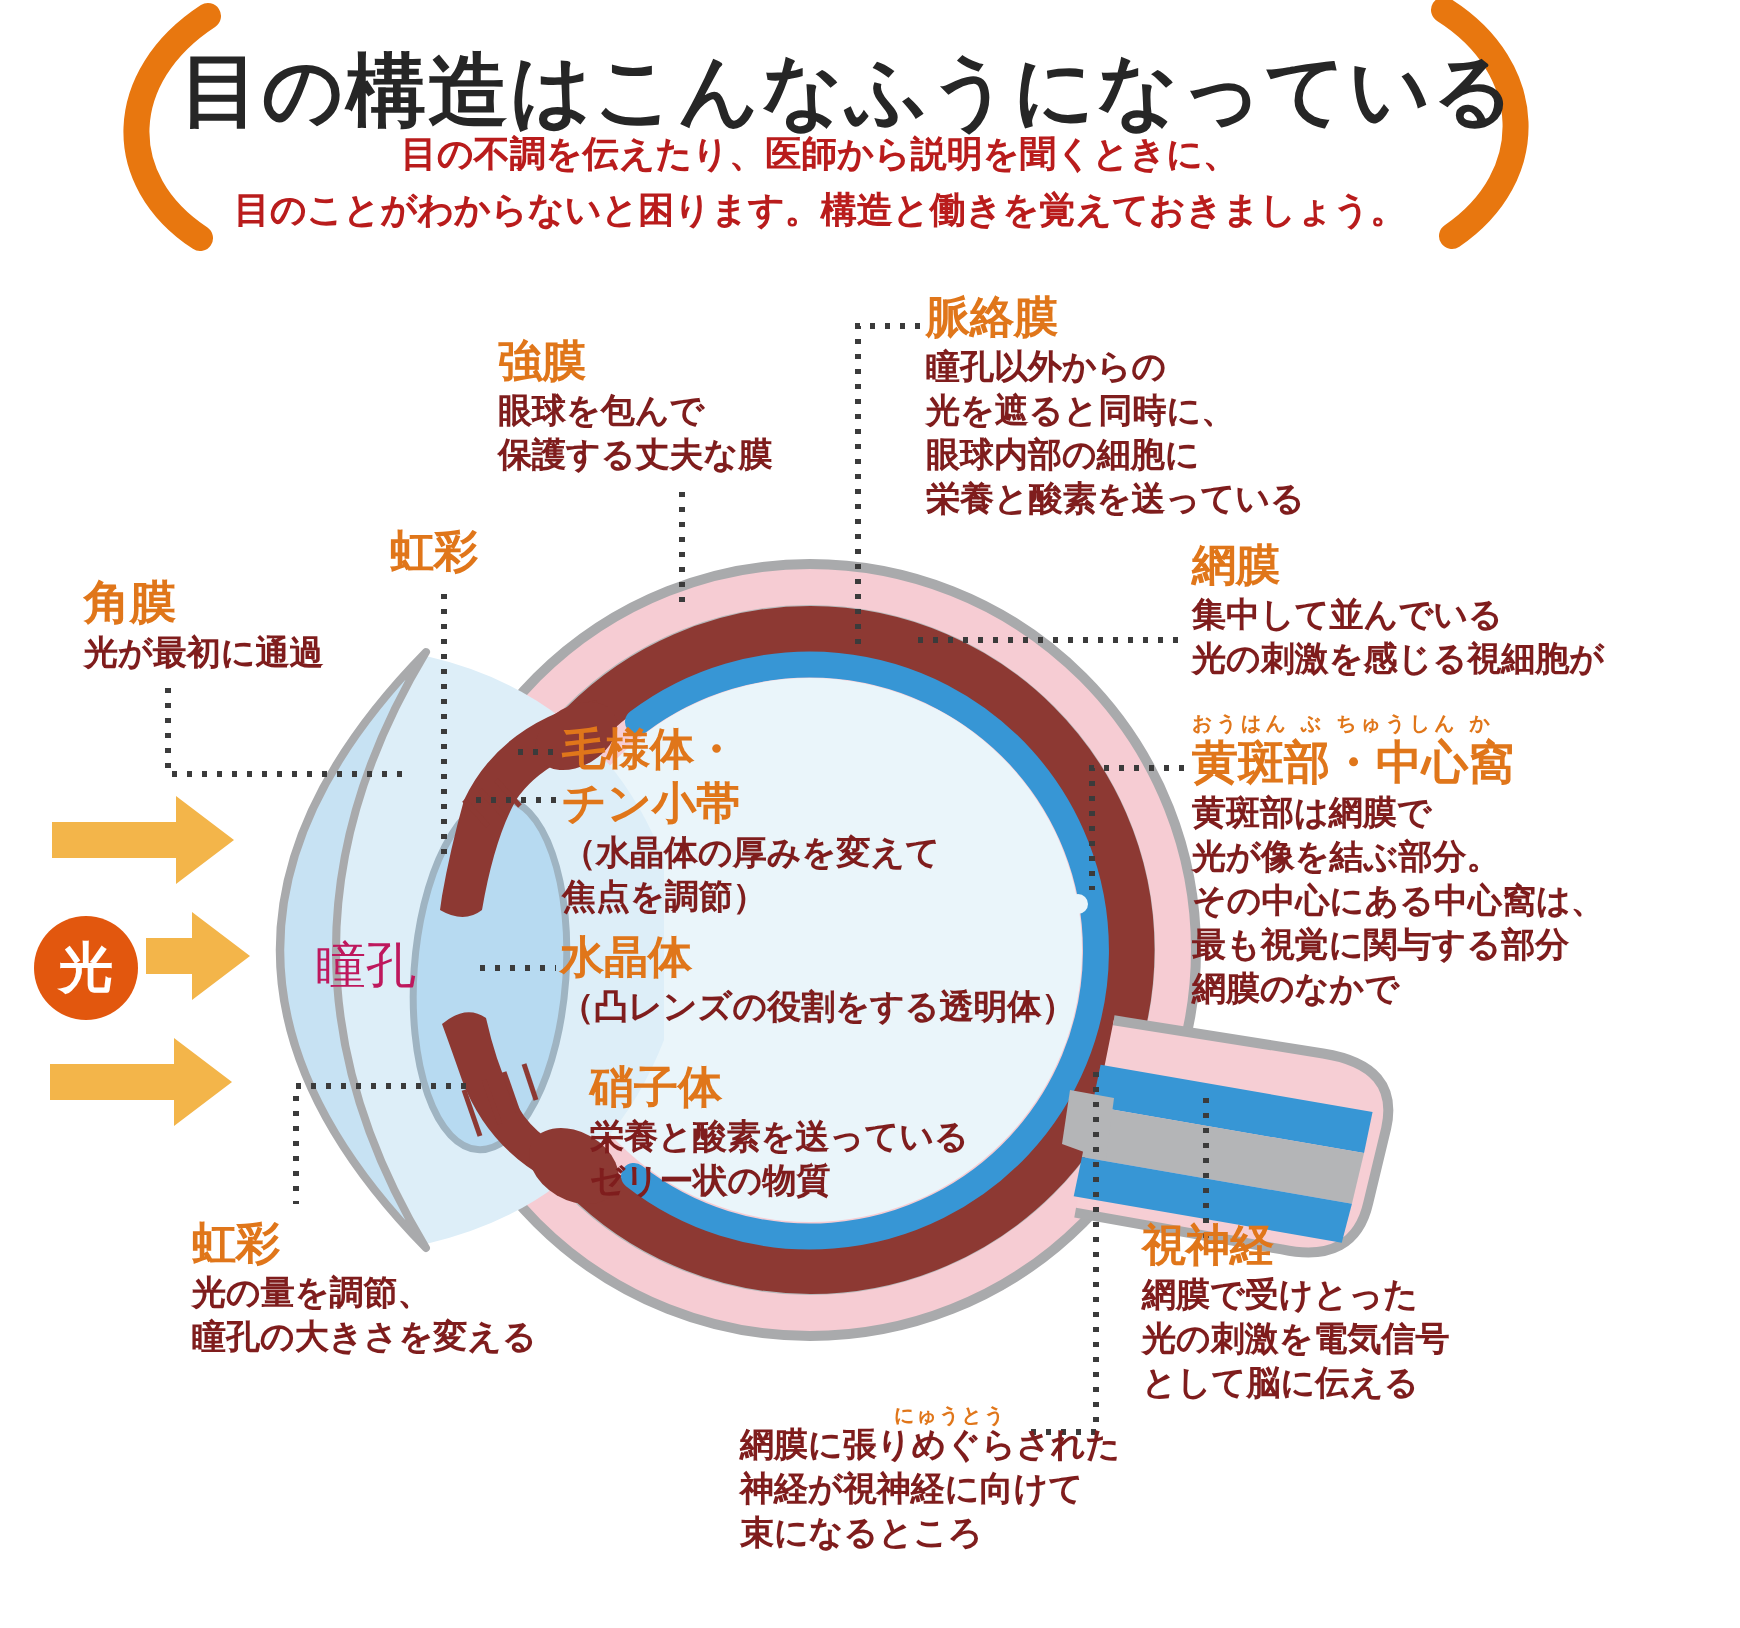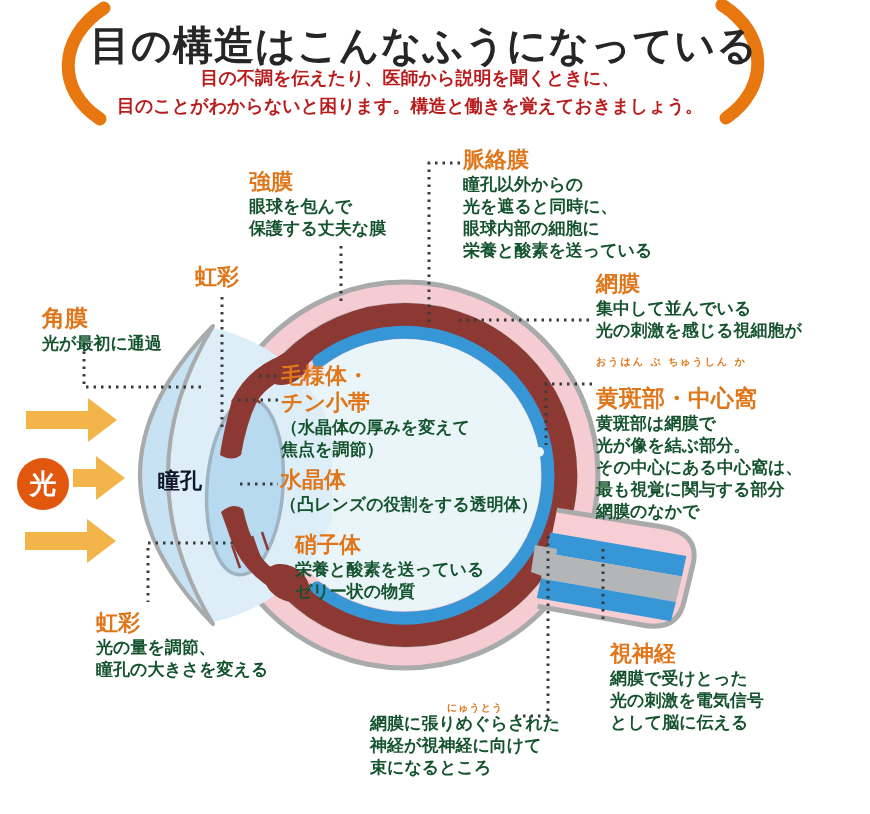--- a/index.html
+++ b/index.html
@@ -20,7 +20,7 @@
   }
   .lab{font-weight:bold;color:#e0761a;font-size:22px;line-height:27px;}
   .lab.big{font-size:23px;margin-top:16px;}
-  .desc{font-weight:bold;color:#14532d;font-size:17px;line-height:22px;}
+  .desc{font-weight:bold;color:#7f1d1d;font-size:17px;line-height:22px;}
   .furi{font-weight:bold;color:#e0761a;font-size:10px;letter-spacing:2px;}
   .pupil-label{font-weight:bold;color:#0f172a;font-size:22px;}
   .light-badge{

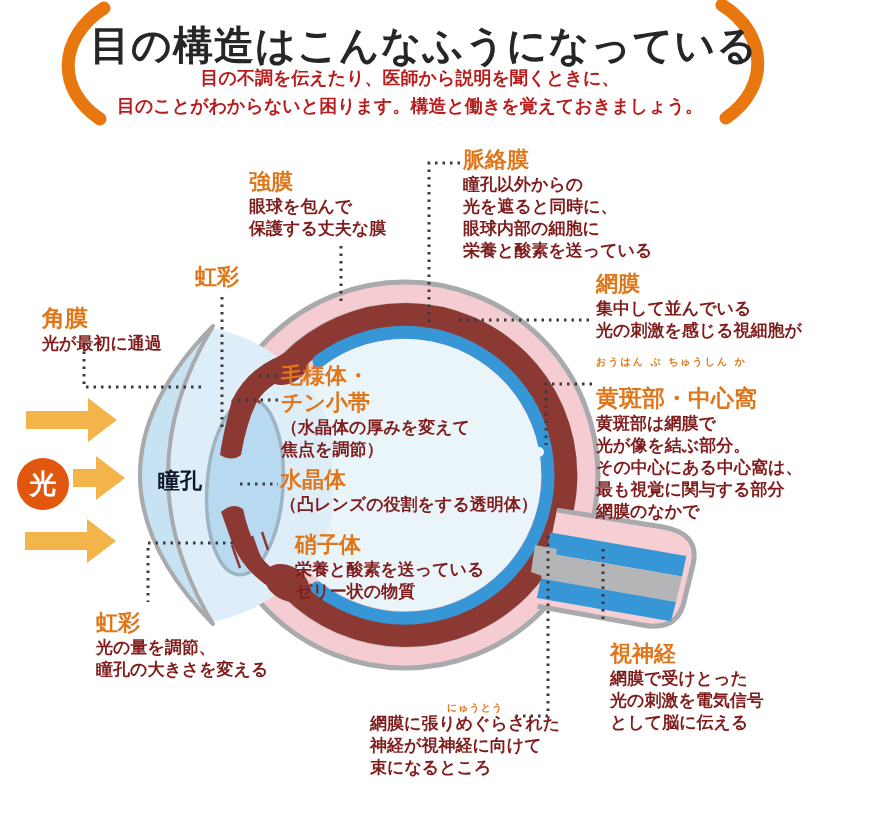--- a/index.html
+++ b/index.html
@@ -19,7 +19,7 @@
     font-size:18px;font-weight:bold;color:#b91c1c;line-height:28px;
   }
   .lab{font-weight:bold;color:#e0761a;font-size:22px;line-height:27px;}
-  .lab.big{font-size:23px;margin-top:16px;}
+  .lab.big{font-size:23px;}
   .desc{font-weight:bold;color:#7f1d1d;font-size:17px;line-height:22px;}
   .furi{font-weight:bold;color:#e0761a;font-size:10px;letter-spacing:2px;}
   .pupil-label{font-weight:bold;color:#0f172a;font-size:22px;}

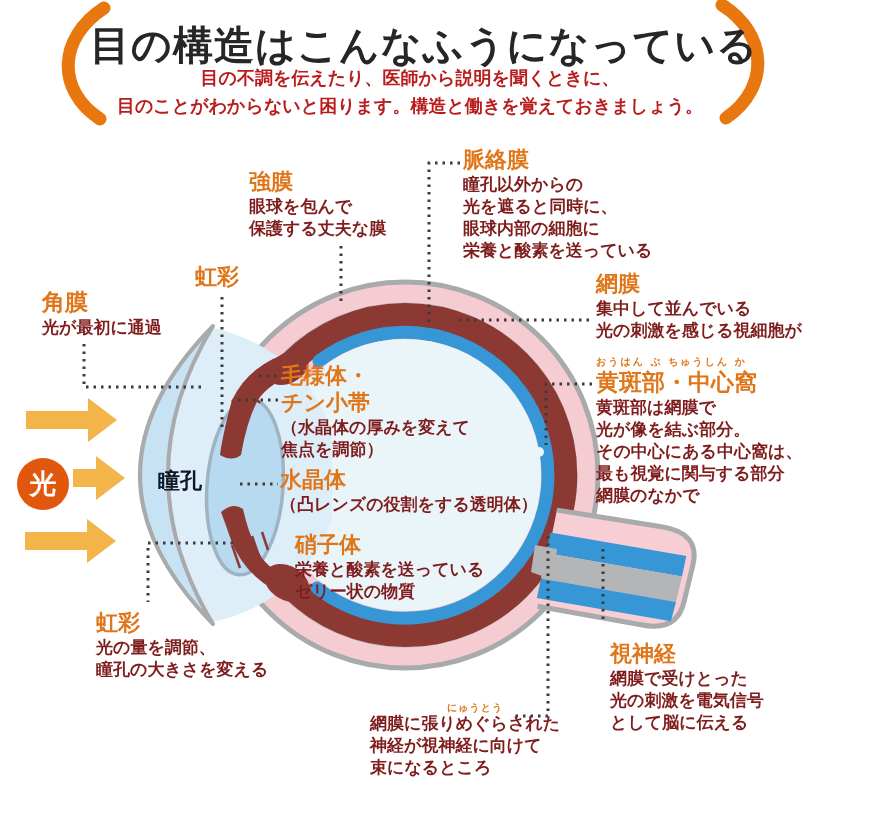--- a/index.html
+++ b/index.html
@@ -22,7 +22,7 @@
   .lab.big{font-size:23px;}
   .desc{font-weight:bold;color:#7f1d1d;font-size:17px;line-height:22px;}
   .furi{font-weight:bold;color:#e0761a;font-size:10px;letter-spacing:2px;}
-  .pupil-label{font-weight:bold;color:#0f172a;font-size:22px;}
+  .pupil-label{font-weight:normal;color:#be185d;font-size:25px;}
   .light-badge{
     position:absolute;left:17px;top:458px;width:52px;height:52px;z-index:2;
     background:#e2570e;border-radius:50%;display:flex;align-items:center;justify-content:center;

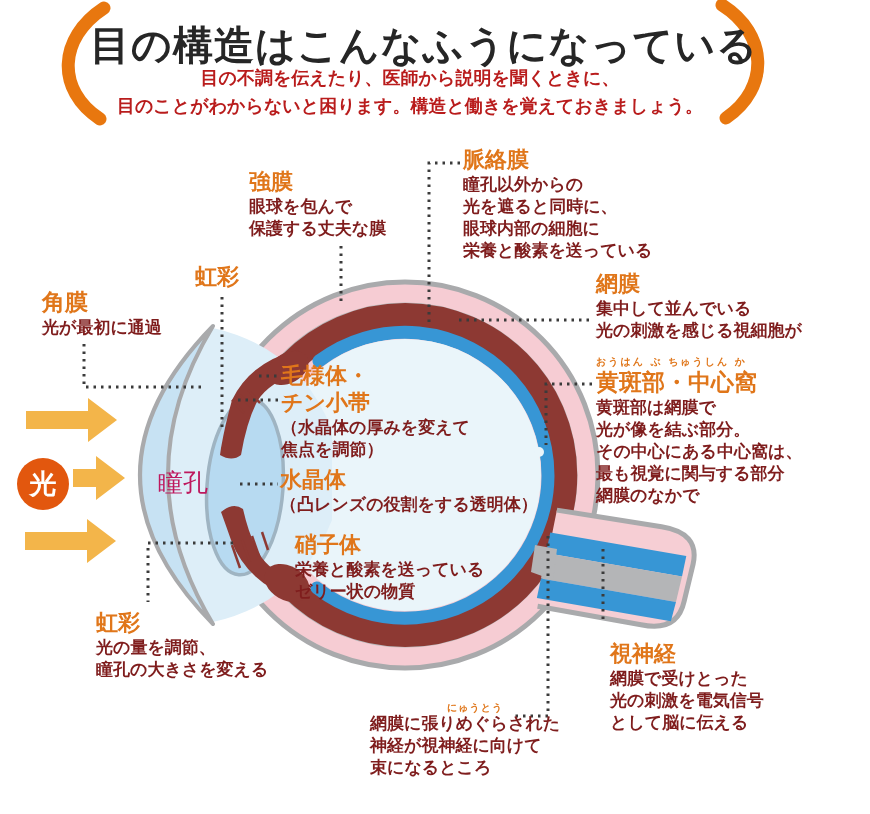--- a/index.html
+++ b/index.html
@@ -164,7 +164,7 @@
     <div class="desc">瞳孔の大きさを変える</div>
   </div>
 
-  <div class="txt" style="left:571px;top:640px;margin-left:39px;">
+  <div class="txt" style="left:571px;top:610px;">
     <div class="lab">視神経</div>
     <div class="desc">網膜で受けとった</div>
     <div class="desc">光の刺激を電気信号</div>

